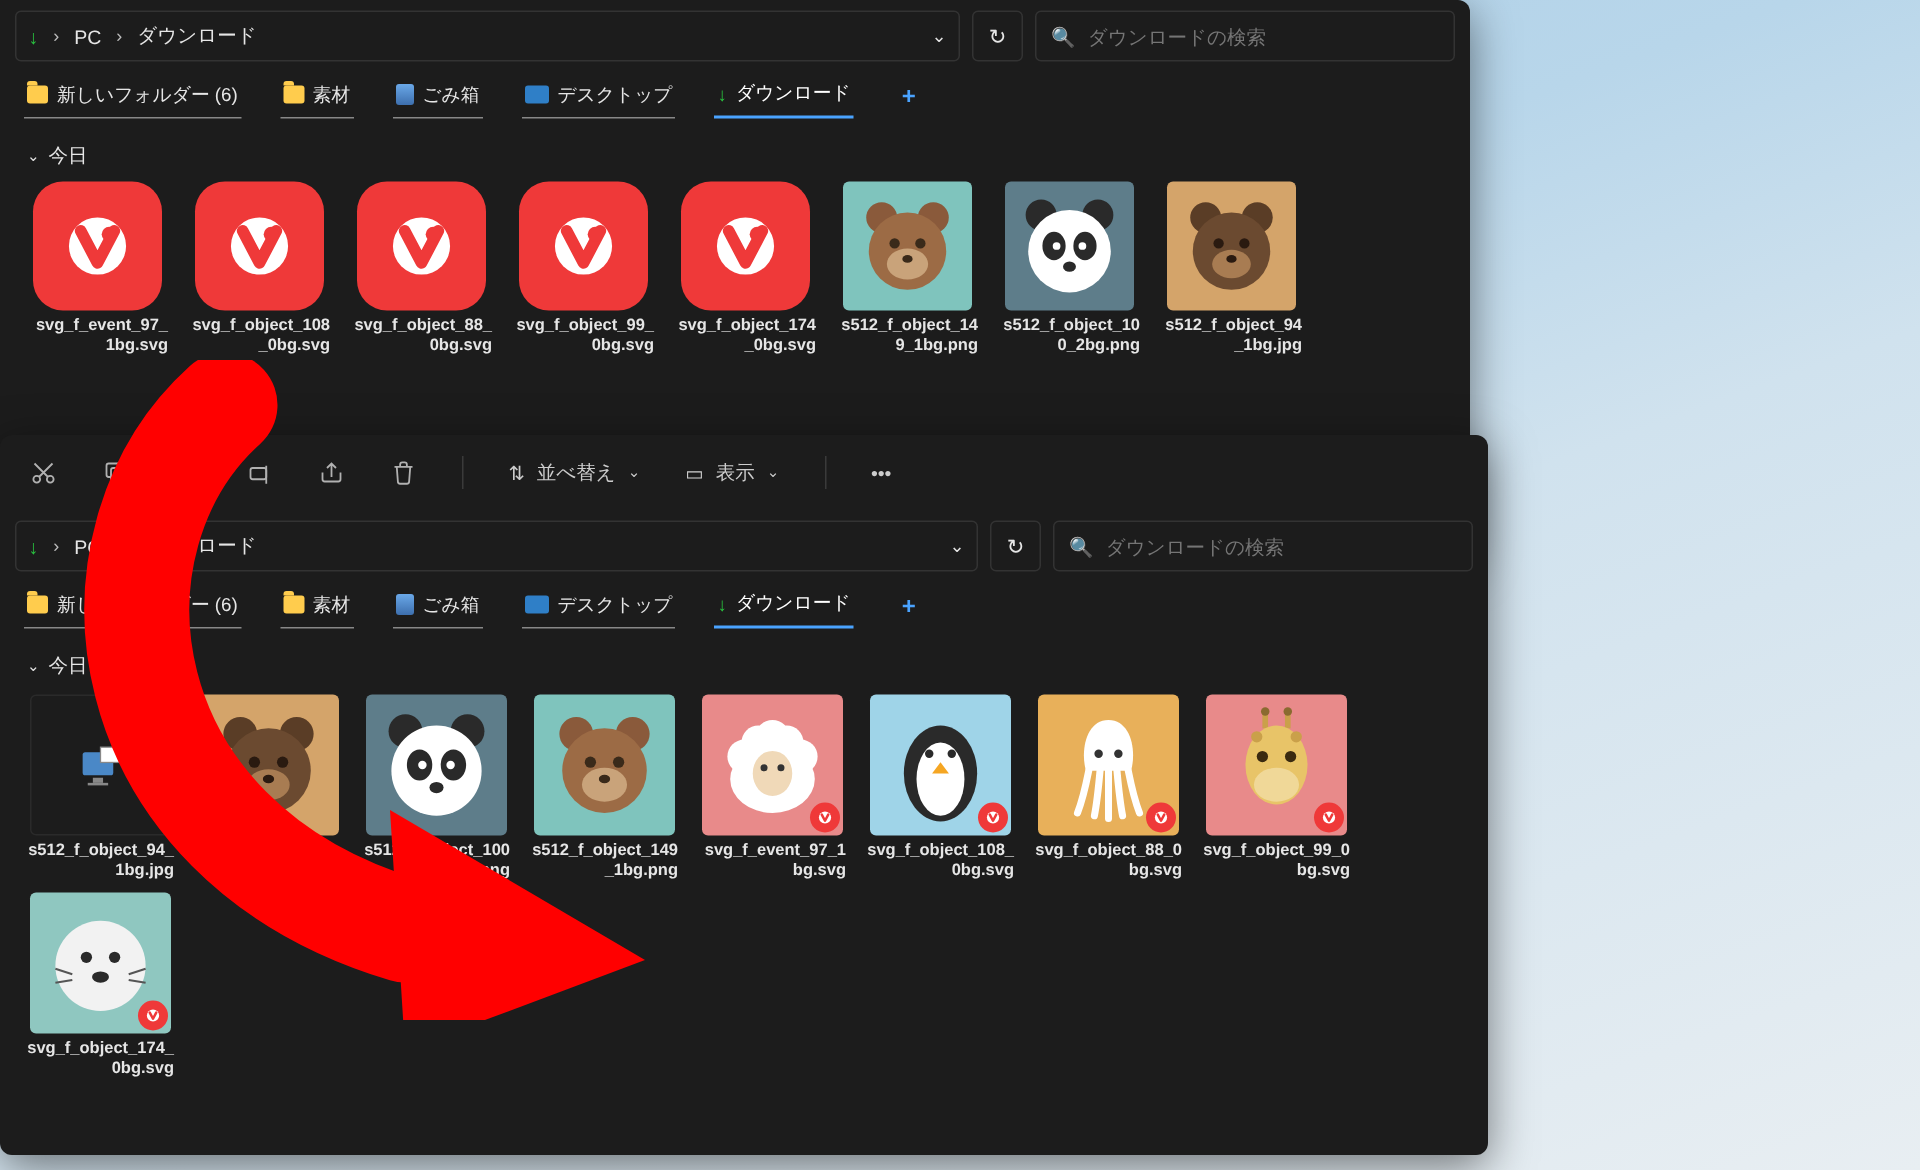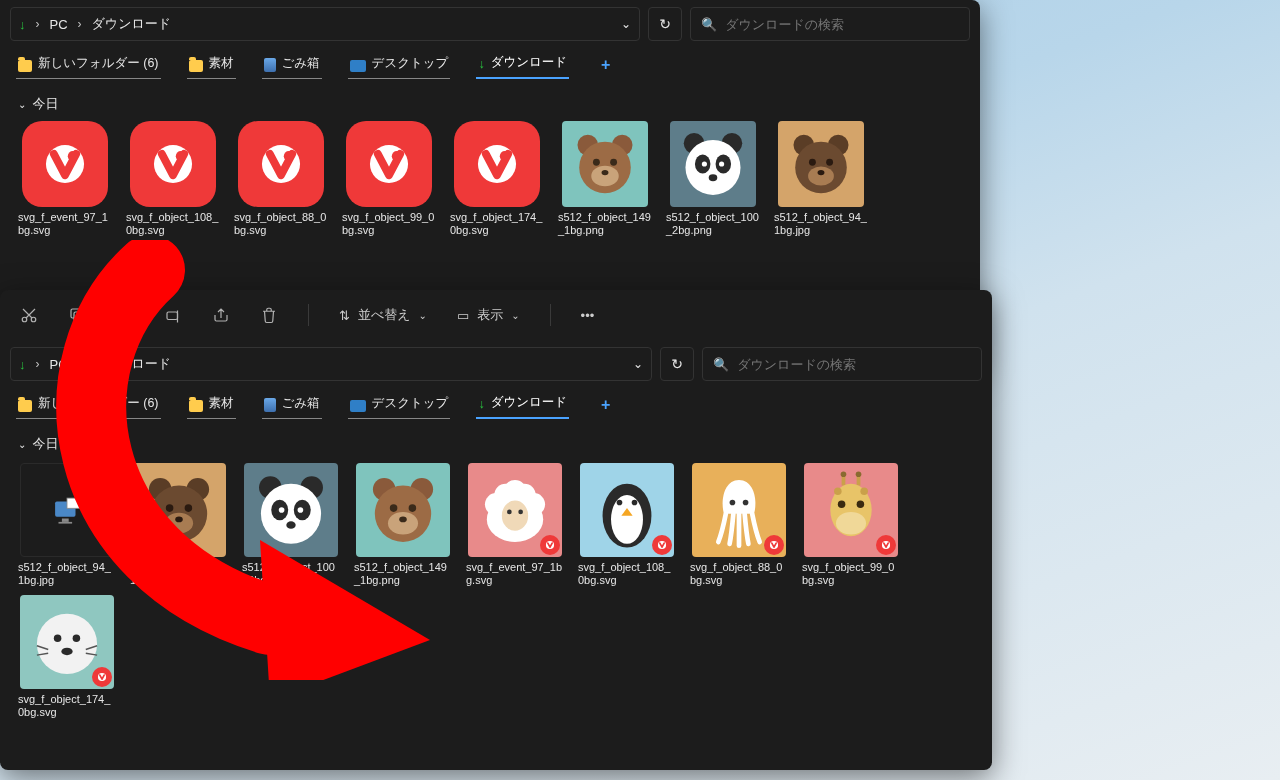--- a/index.html
+++ b/index.html
@@ -19,7 +19,7 @@
   .dl-ico { color:#29c23f; font-weight:bold;}
   
   .tabs { display:flex; align-items:center; gap:26px; padding:2px 16px 8px 16px; font-size:12.5px;}
-  .tab { display:flex; align-items:flex-end; gap:6px; padding:4px 2px 6px 2px; }
+  .tab { display:flex; align-items:center; gap:6px; padding:4px 2px 6px 2px; }
   .tab.u { border-bottom:1px solid #888;}
   .tab.active { border-bottom:2px solid #4aa3ff; color:#fff;}
   .fico { width:14px; height:12px; background:#ffcc4d; border-radius:2px; position:relative;}

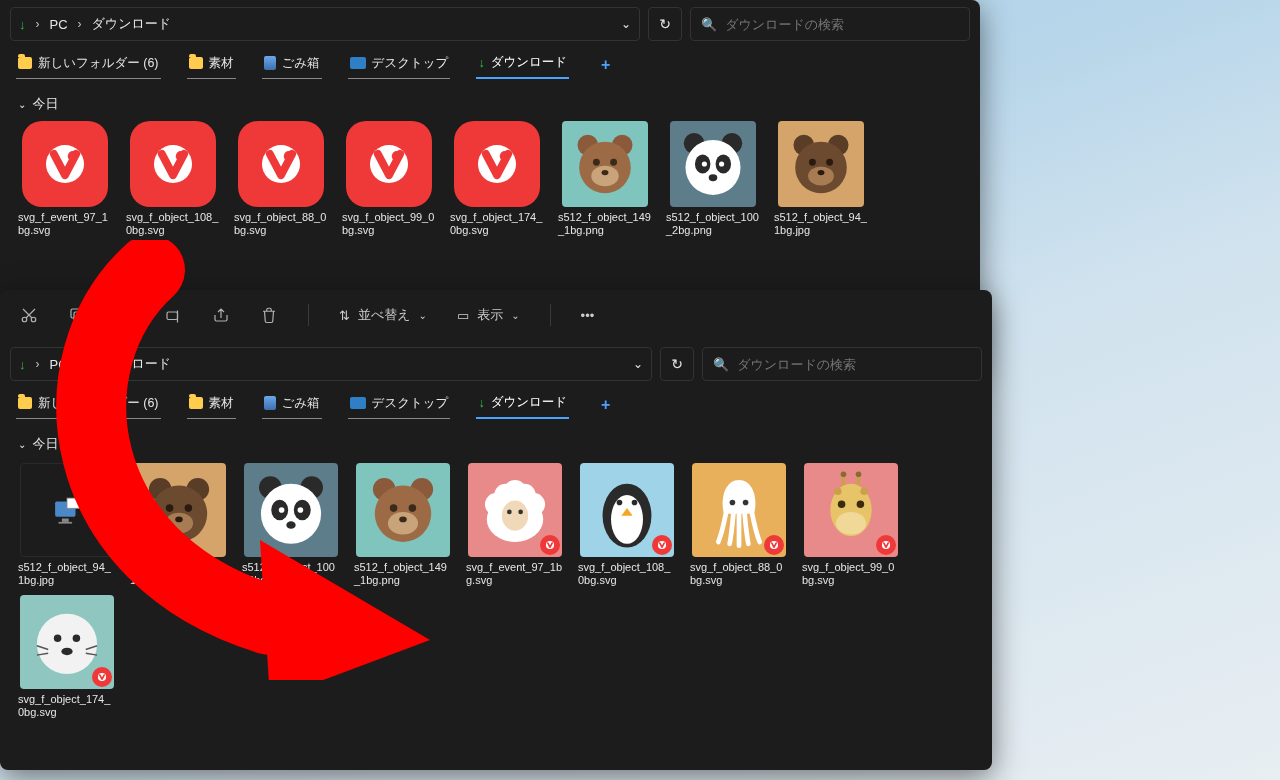--- a/index.html
+++ b/index.html
@@ -35,7 +35,7 @@
   .item { width:94px; display:flex; flex-direction:column; align-items:center; gap:4px;}
   .thumb { width:86px; height:86px; border-radius:12px; display:flex; align-items:center; justify-content:center; position:relative; overflow:hidden;}
   .thumb.square{border-radius:4px;}
-  .fname { font-size:11px; line-height:13px; text-align:left; color:#e6e6e6; word-break:break-all;}
+  .fname { font-size:11px; line-height:13px; text-align:right; color:#e6e6e6; word-break:break-all;font-weight:bold;}
   
   .viv { background:#ef3939; border-radius:20px;}
   .viv svg{width:56px;height:56px;}

